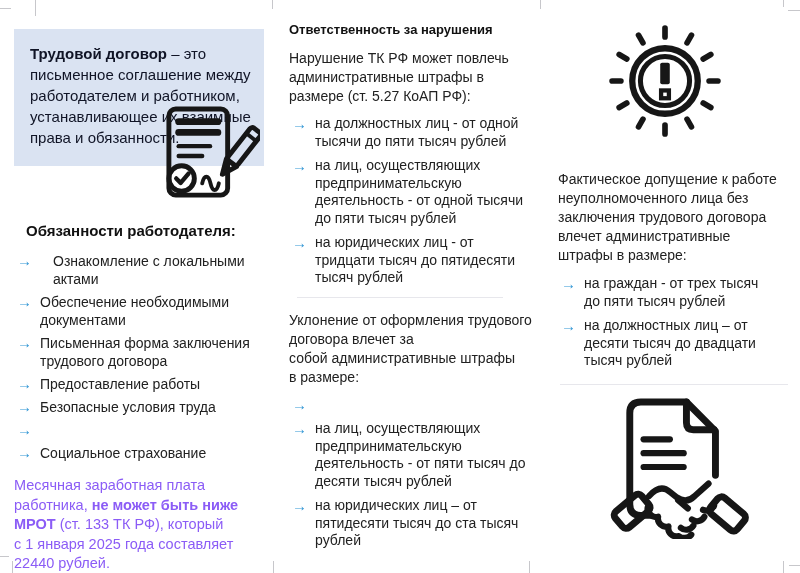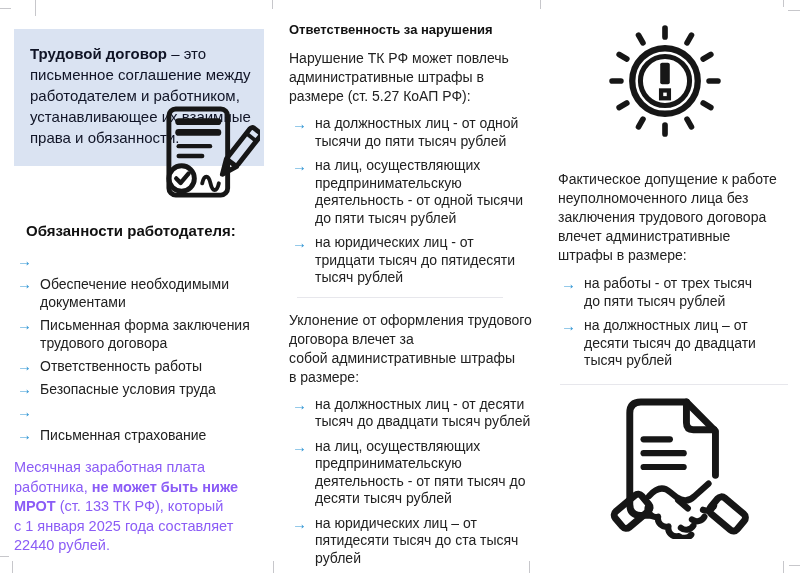--- a/index.html
+++ b/index.html
@@ -106,6 +106,8 @@
     <div class="list">
       <div class="li li-inline">
           <span class="arr">→</span>
+          <span class="txt pre">Ознакомление с локальными
+актами</span>
         </div>
       <div class="li">
           <span class="arr">→</span>

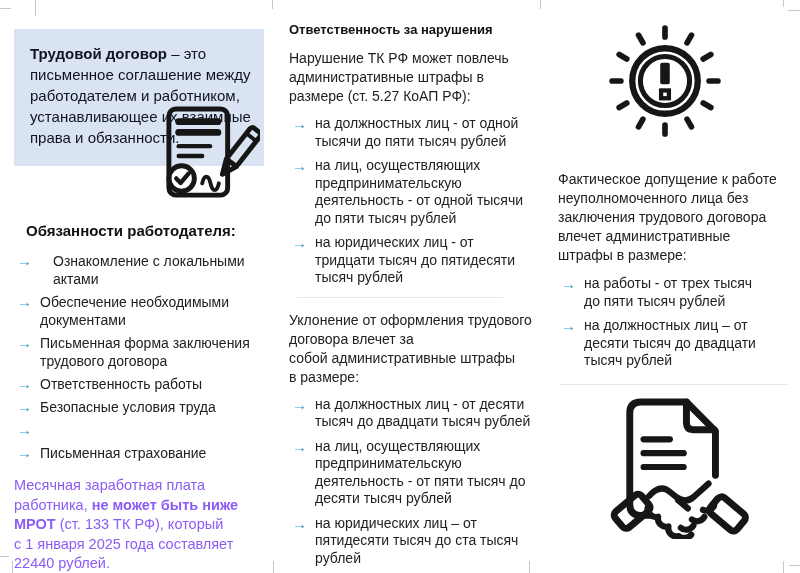--- a/index.html
+++ b/index.html
@@ -233,7 +233,7 @@
     <div class="list">
       <div class="li">
           <span class="arr">→</span>
-          <span class="txt pre">на работы - от трех тысяч
+          <span class="txt pre">на граждан - от трех тысяч
 до пяти тысяч рублей</span>
         </div>
       <div class="li">

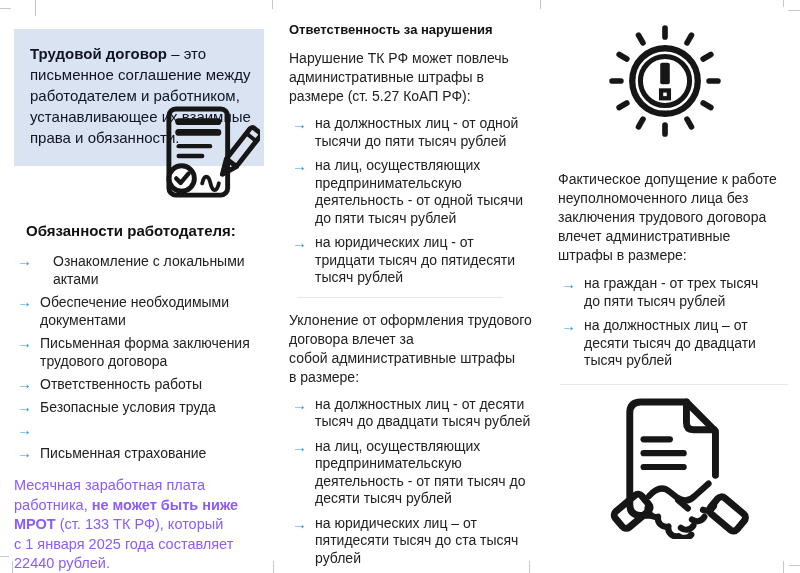--- a/index.html
+++ b/index.html
@@ -121,7 +121,7 @@
         </div>
       <div class="li">
           <span class="arr">→</span>
-          <span class="txt pre">Ответственность работы</span>
+          <span class="txt pre">Предоставление работы</span>
         </div>
       <div class="li">
           <span class="arr">→</span>

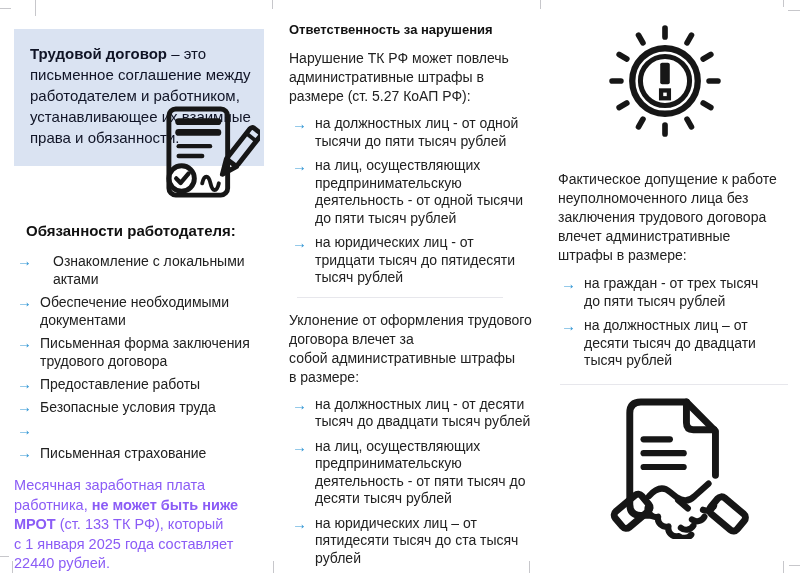--- a/index.html
+++ b/index.html
@@ -182,8 +182,6 @@
     <div class="list">
       <div class="li">
           <span class="arr">→</span>
-          <span class="txt pre">на должностных лиц - от десяти
-тысяч до двадцати тысяч рублей</span>
         </div>
       <div class="li">
           <span class="arr">→</span>

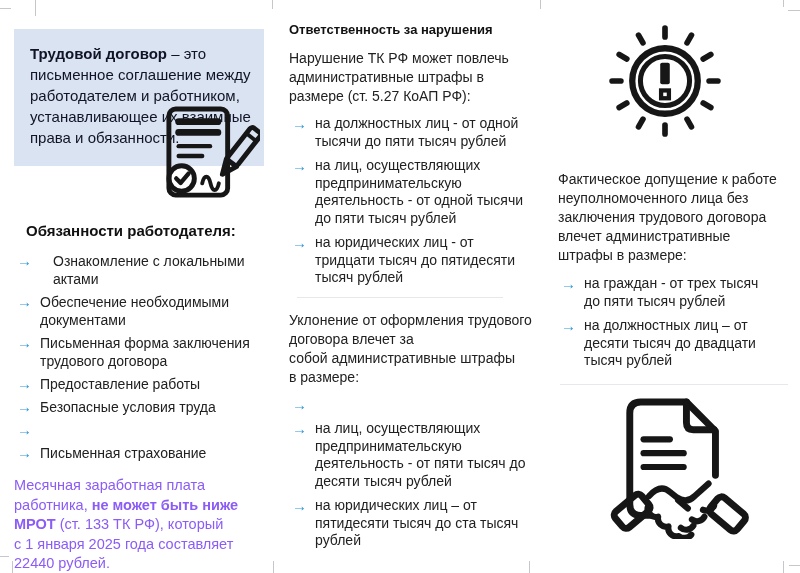--- a/index.html
+++ b/index.html
@@ -132,7 +132,7 @@
         </div>
       <div class="li">
           <span class="arr">→</span>
-          <span class="txt pre">Письменная страхование</span>
+          <span class="txt pre">Социальное страхование</span>
         </div>
     </div>
 

